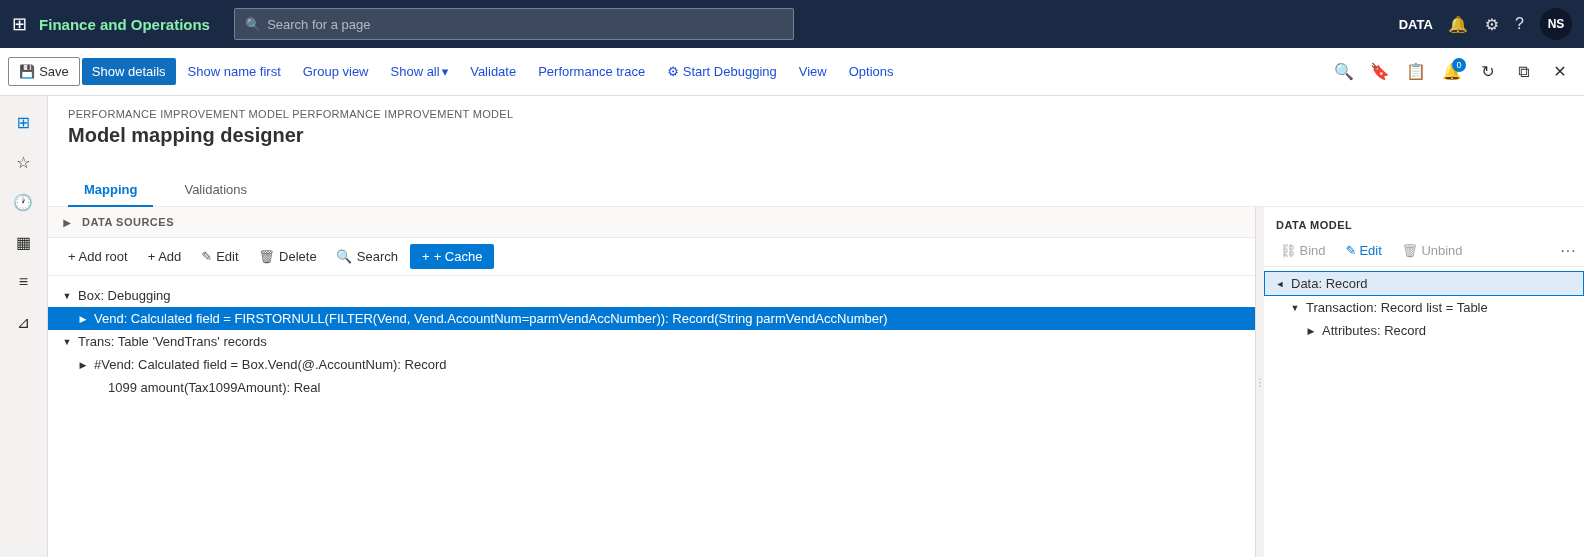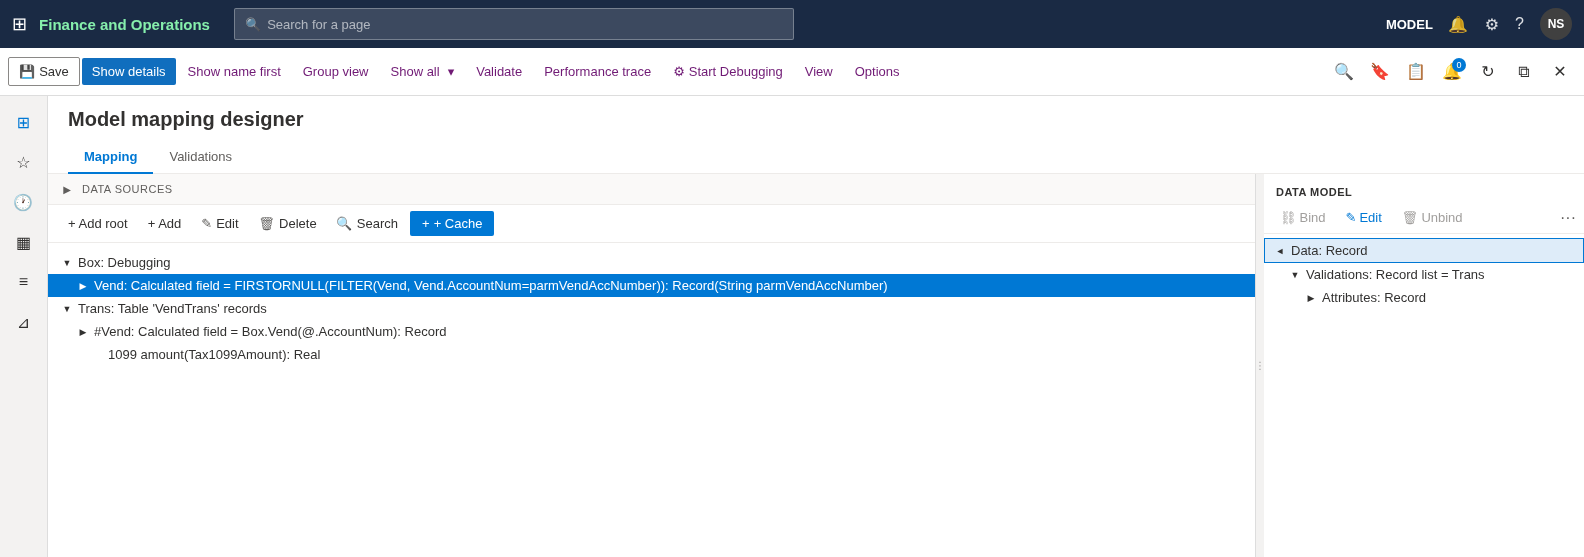--- a/index.html
+++ b/index.html
@@ -336,7 +336,7 @@
     <input type="text" placeholder="Search for a page" style="">
   </div>
   <div class="top-nav-right">
-    <span class="env-label">MODEL</span>
+    <span class="env-label">DATA</span>
     <span class="top-nav-icon">🔔</span>
     <span class="top-nav-icon">⚙</span>
     <span class="top-nav-icon">?</span>

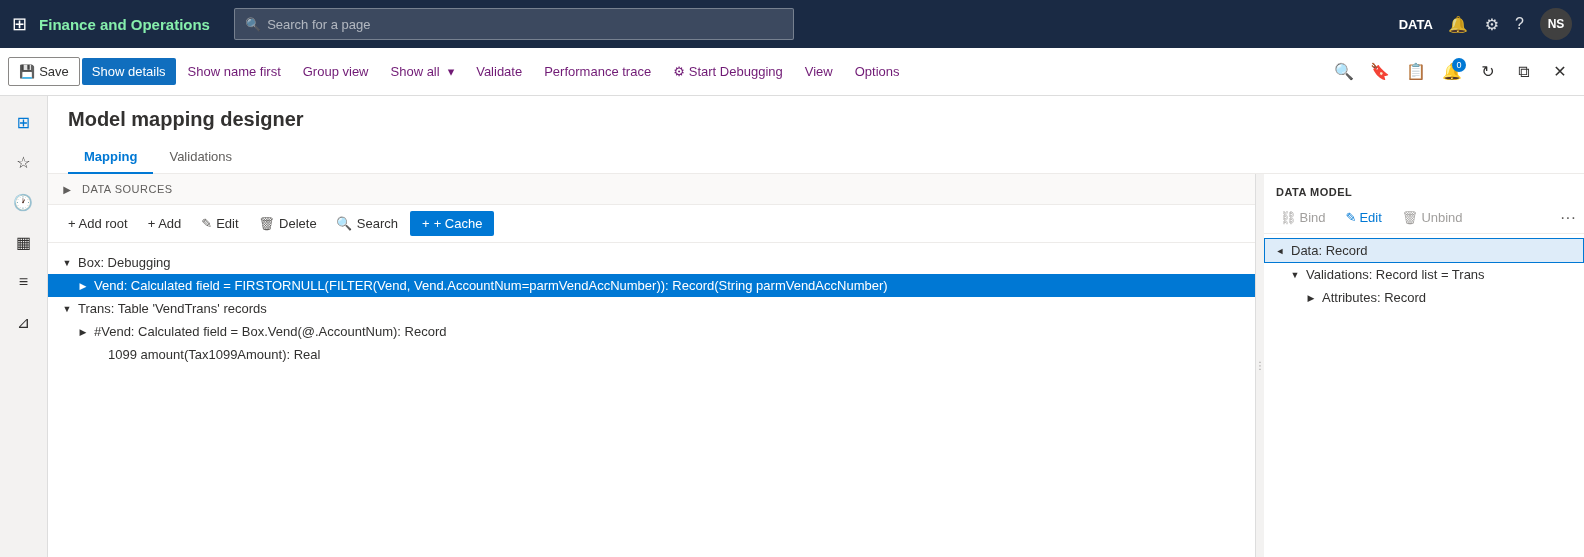--- a/index.html
+++ b/index.html
@@ -50,7 +50,7 @@
     .top-nav-icon { font-size: 16px; cursor: pointer; opacity: 0.85; }
     .avatar {
       width: 32px; height: 32px;
-      background: #404040;
+      background: #0f172a;
       border-radius: 50%;
       display: flex; align-items: center; justify-content: center;
       font-size: 12px; font-weight: 700; color: #fff;

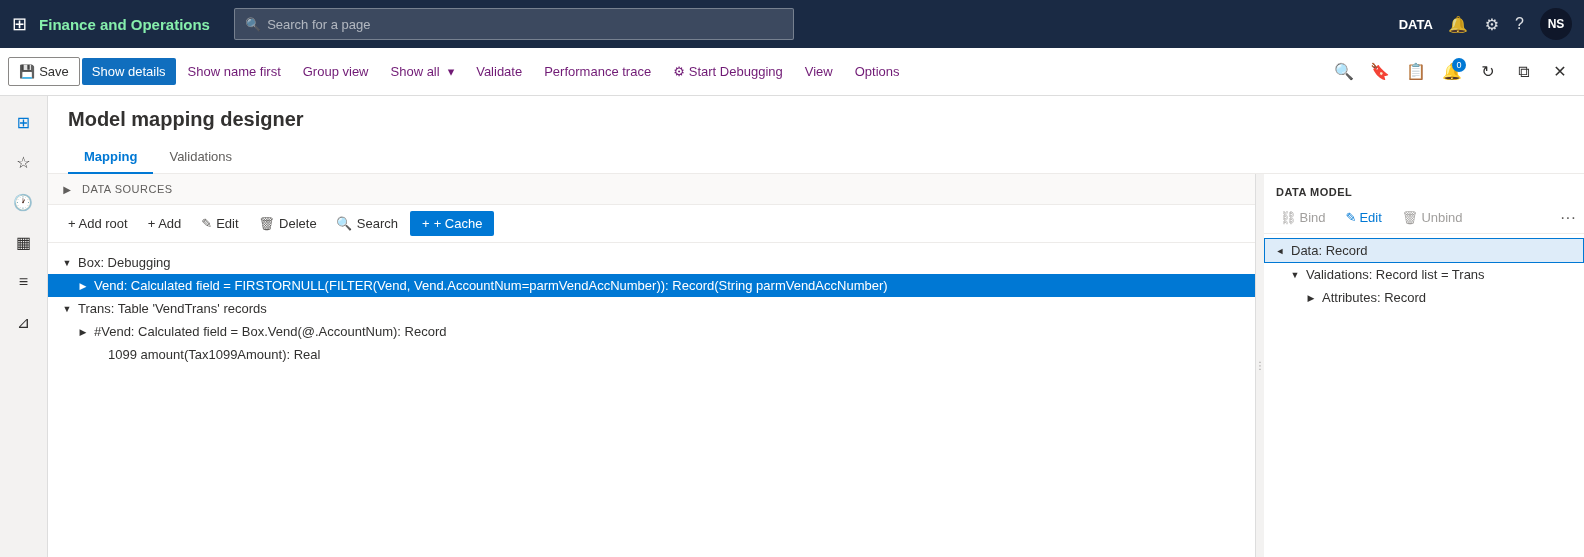--- a/index.html
+++ b/index.html
@@ -74,7 +74,7 @@
       background: transparent;
       cursor: pointer;
       font-size: 13px;
-      color: #701a75;
+      color: #1d4ed8;
       border-radius: 2px;
       white-space: nowrap;
     }

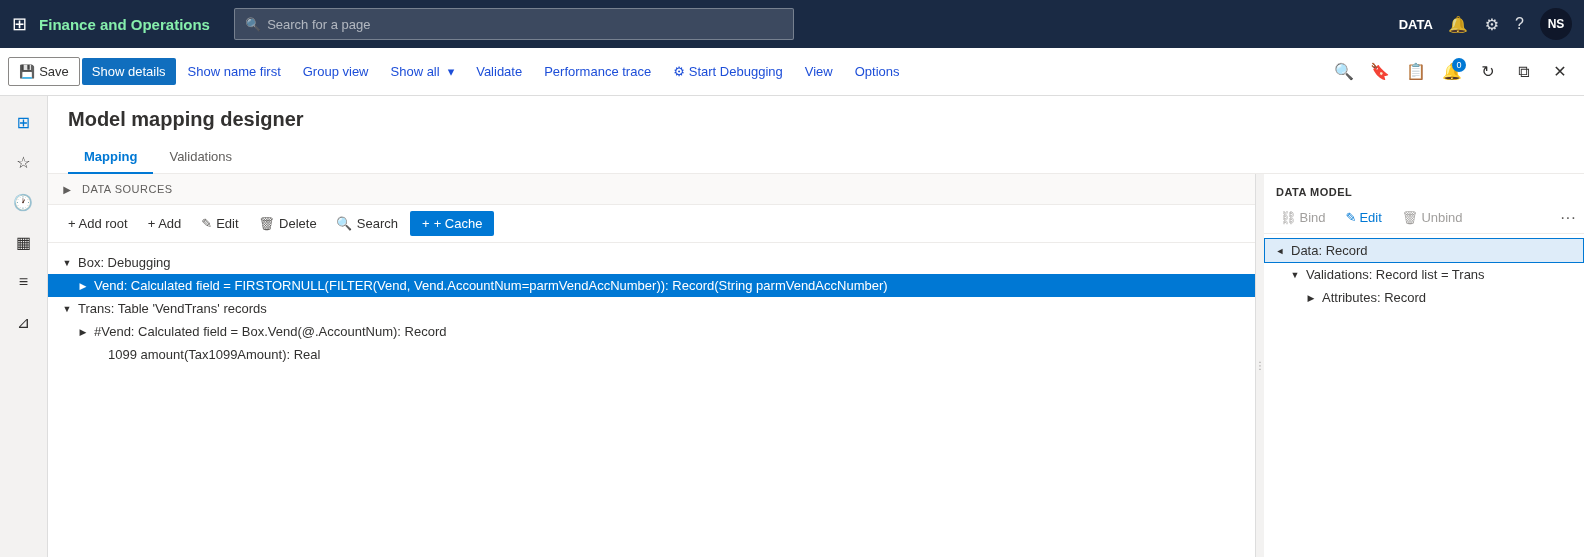--- a/index.html
+++ b/index.html
@@ -105,7 +105,7 @@
       display: flex; align-items: center; justify-content: center;
     }
     .show-all-btn {
-      display: flex; align-items: center; gap: 8px;
+      display: flex; align-items: center; gap: 2px;
     }
 
     

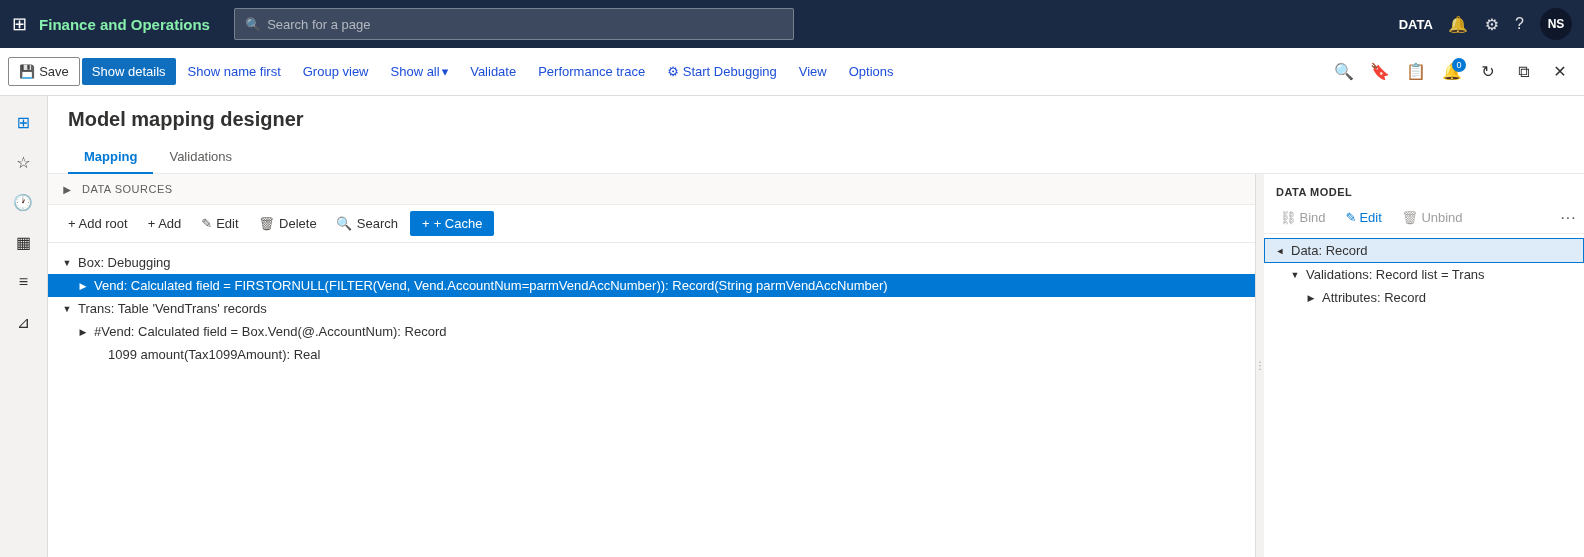--- a/index.html
+++ b/index.html
@@ -406,6 +406,7 @@
   <div class="content-area">
 
     <div class="page-header">
+      <div class="breadcrumb">PERFORMANCE IMPROVEMENT MODEL PERFORMANCE IMPROVEMENT MODEL</div>
       <div class="page-title">Model mapping designer</div>
       <div class="tabs">
         <div class="tab active">Mapping</div>

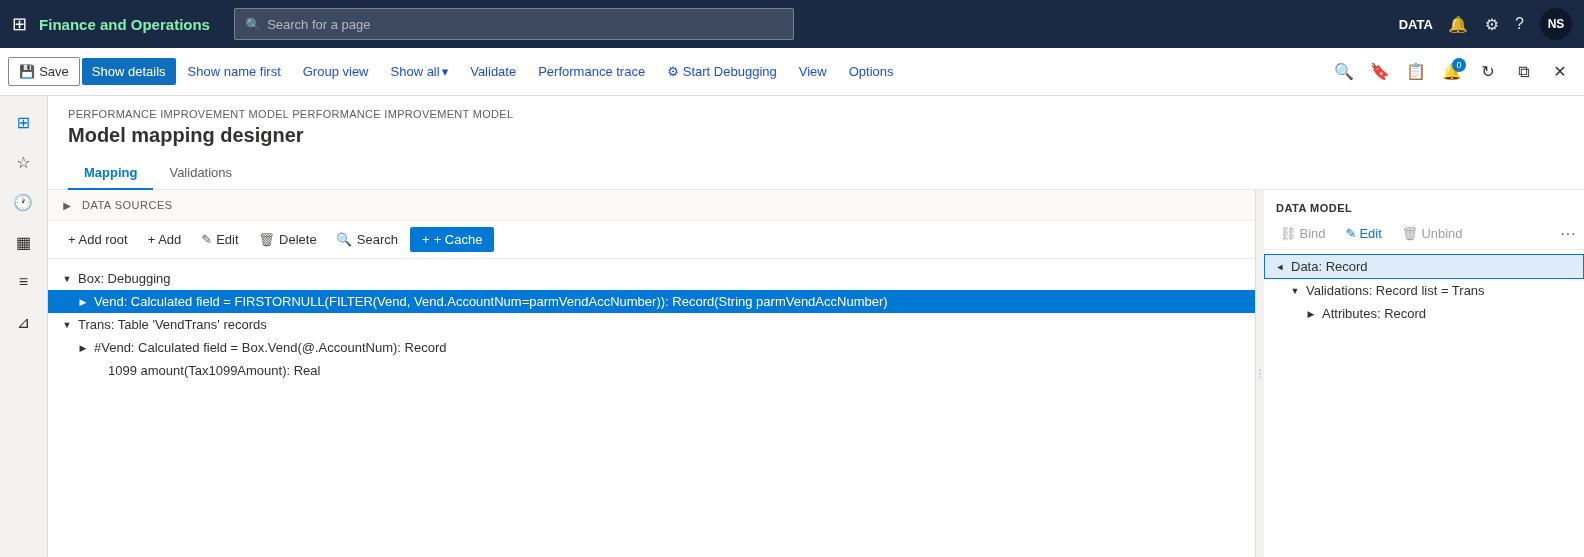--- a/index.html
+++ b/index.html
@@ -157,7 +157,7 @@
       font-size: 20px;
       font-weight: 600;
       color: #323130;
-      margin-bottom: 10px;
+      margin-bottom: 27px;
     }
     .tabs {
       display: flex;

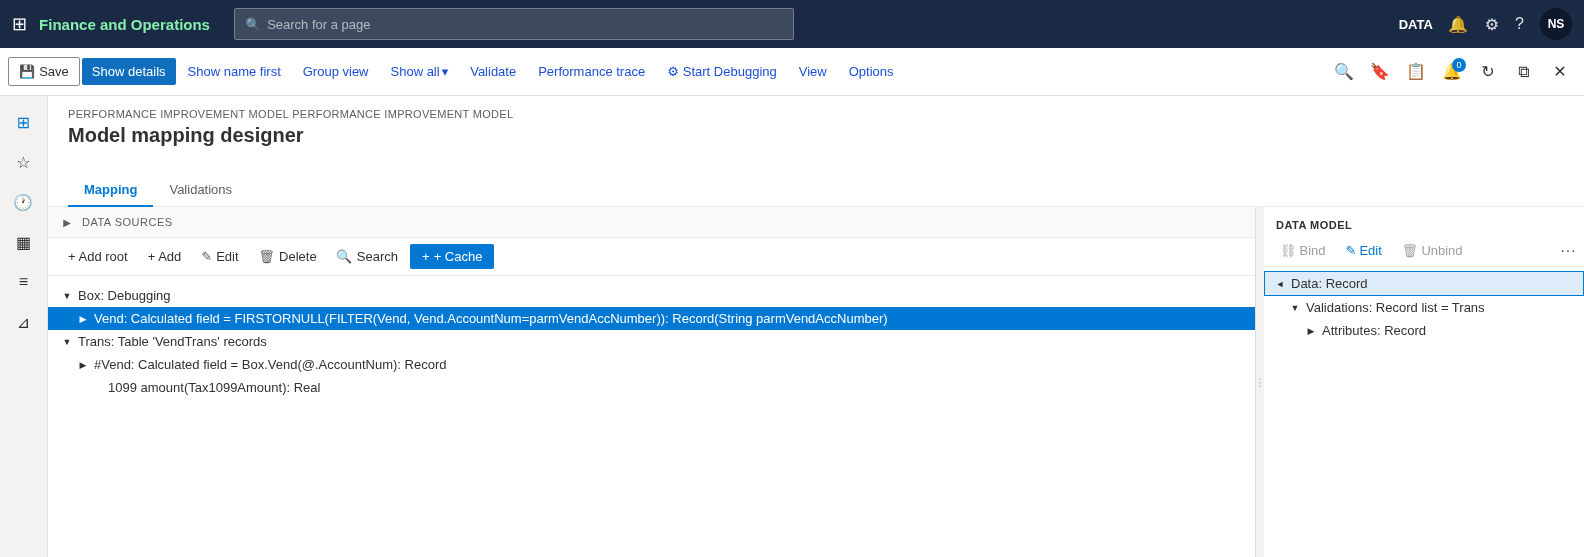--- a/index.html
+++ b/index.html
@@ -161,7 +161,7 @@
     }
     .tabs {
       display: flex;
-      gap: 0;
+      gap: 15px;
     }
     .tab {
       padding: 8px 16px;

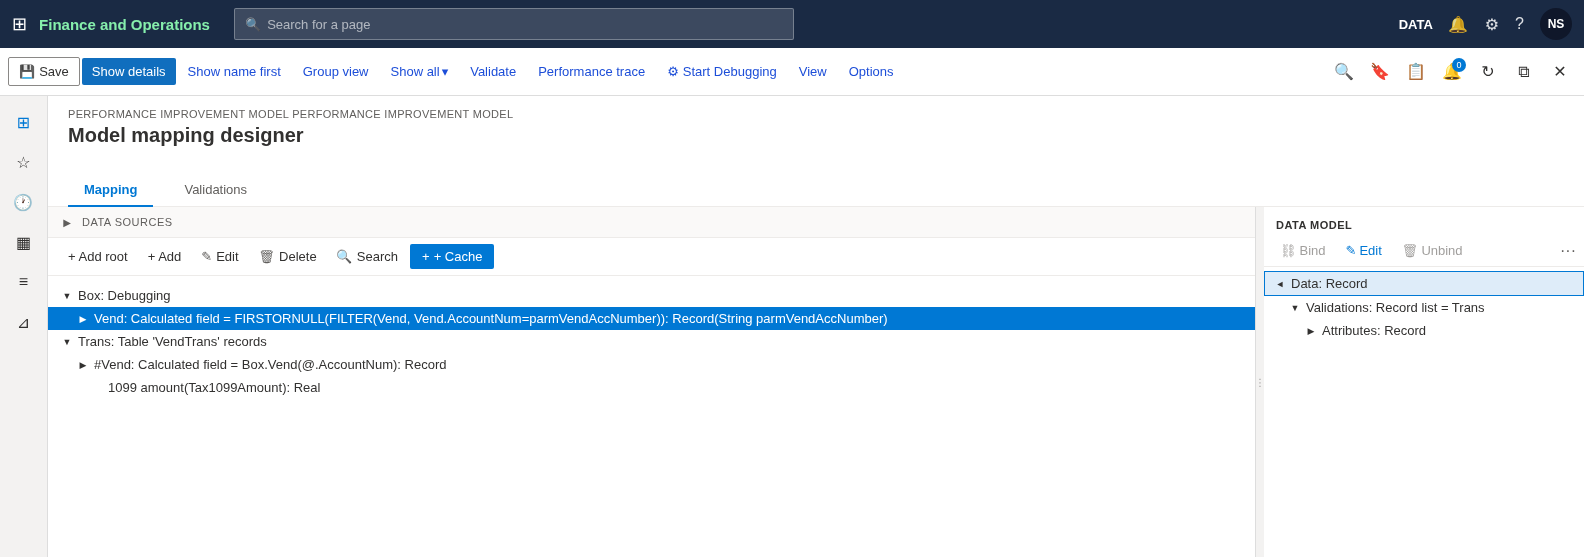--- a/index.html
+++ b/index.html
@@ -202,7 +202,7 @@
     }
     .ds-header-title {
       font-size: 11px;
-      font-weight: 400;
+      font-weight: 700;
       color: #605e5c;
       text-transform: uppercase;
       letter-spacing: 0.5px;

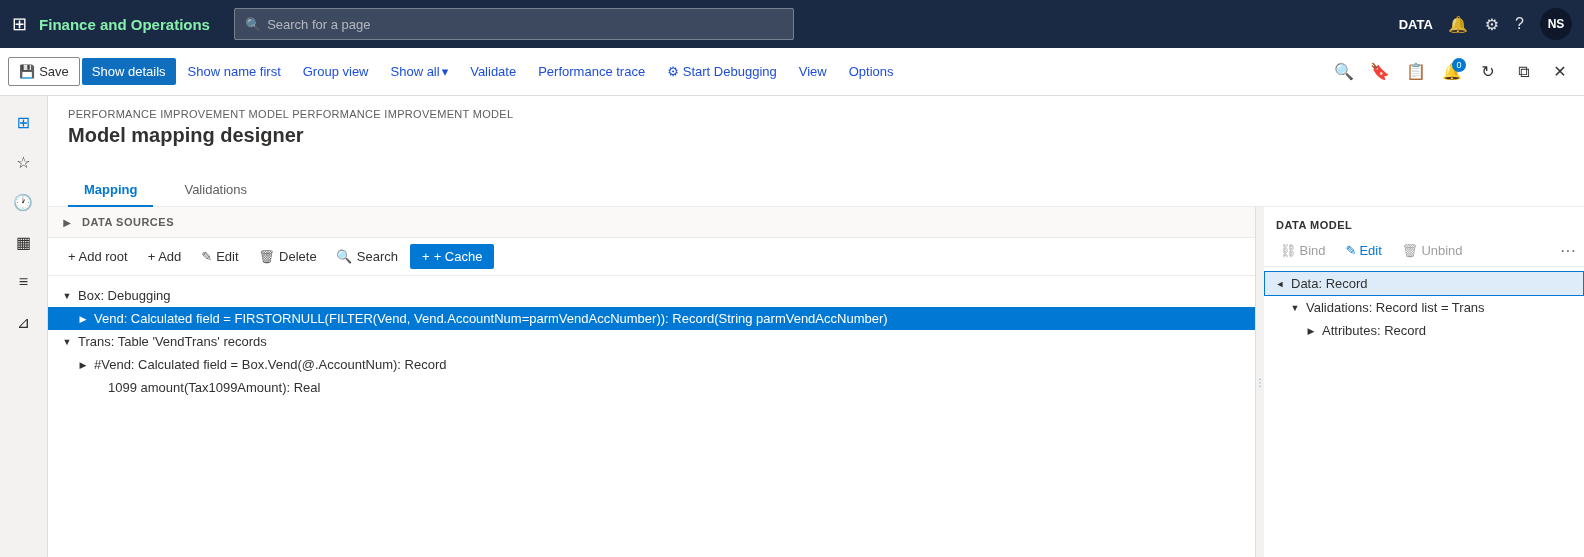--- a/index.html
+++ b/index.html
@@ -505,7 +505,7 @@
 
           <div class="dm-item" style="padding-left: 24px;">
             <span class="tree-toggle">▼</span>
-            <span>Validations: Record list = Trans</span>
+            <span>Transaction: Record list = Table</span>
           </div>
 
           <div class="dm-item" style="padding-left: 40px;">

